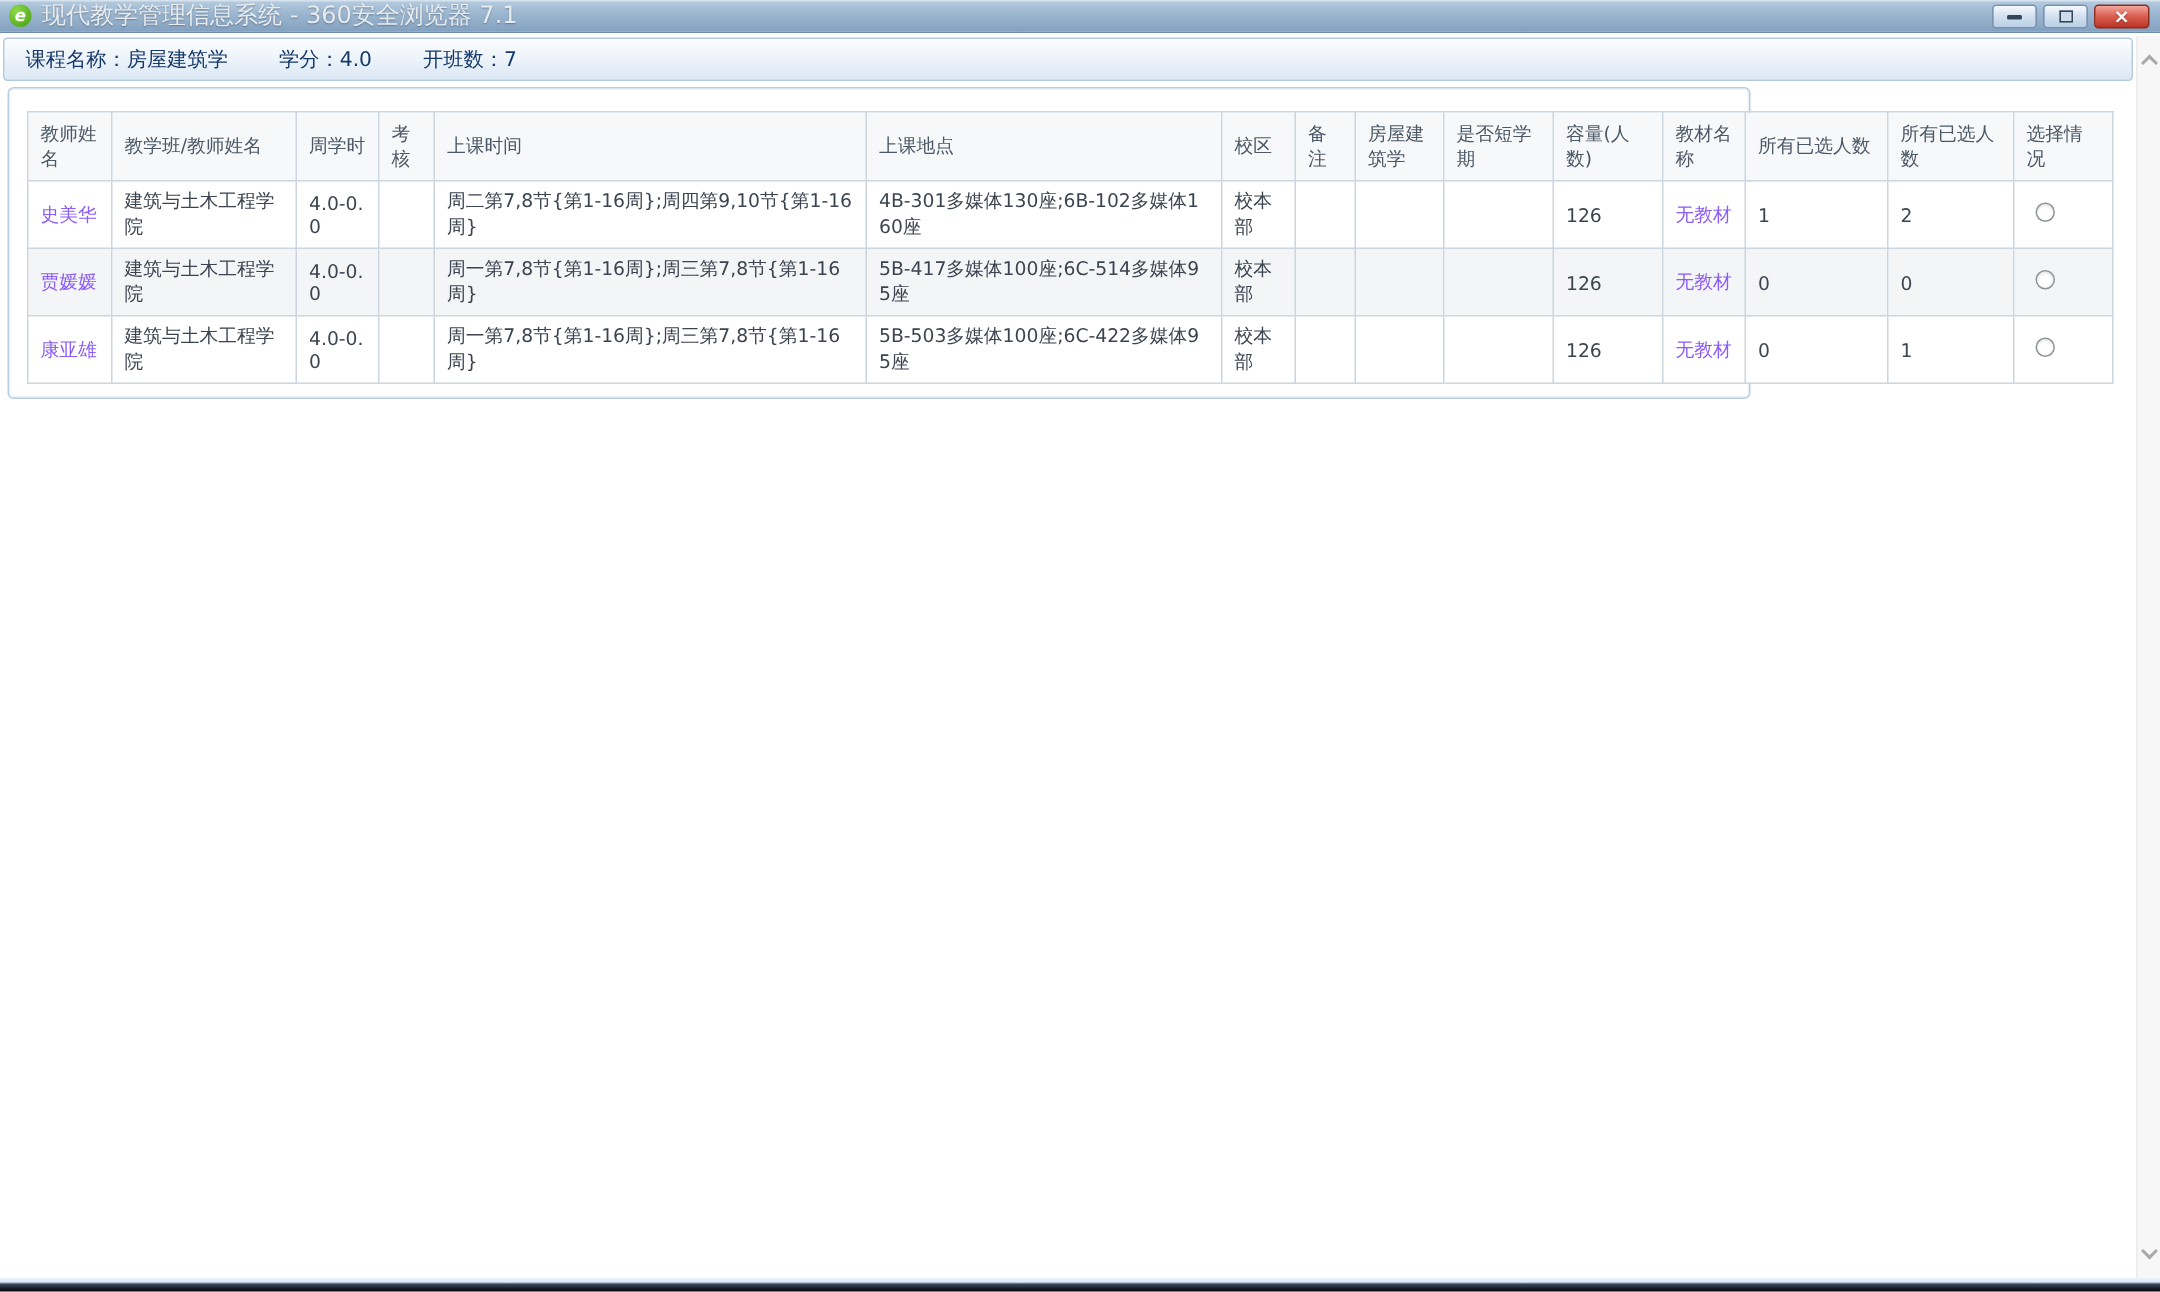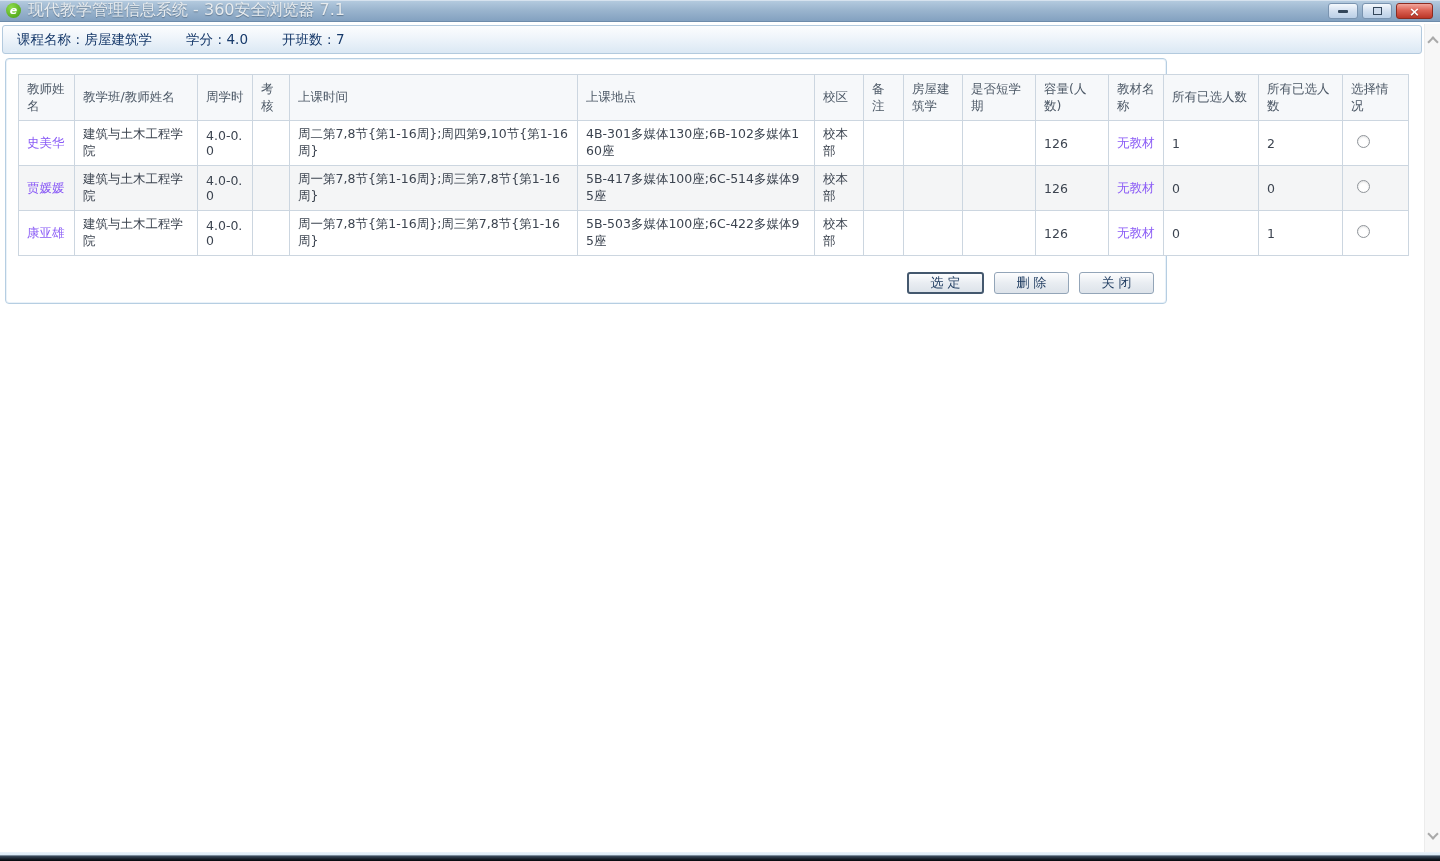--- a/index.html
+++ b/index.html
@@ -194,11 +194,6 @@
     </tbody>
   </table>
 
-  <div class="btn-row">
-    <button class="btn default">选 定</button>
-    <button class="btn">删 除</button>
-    <button class="btn">关 闭</button>
-  </div>
 </div>
 
 <div class="scrollbar">

